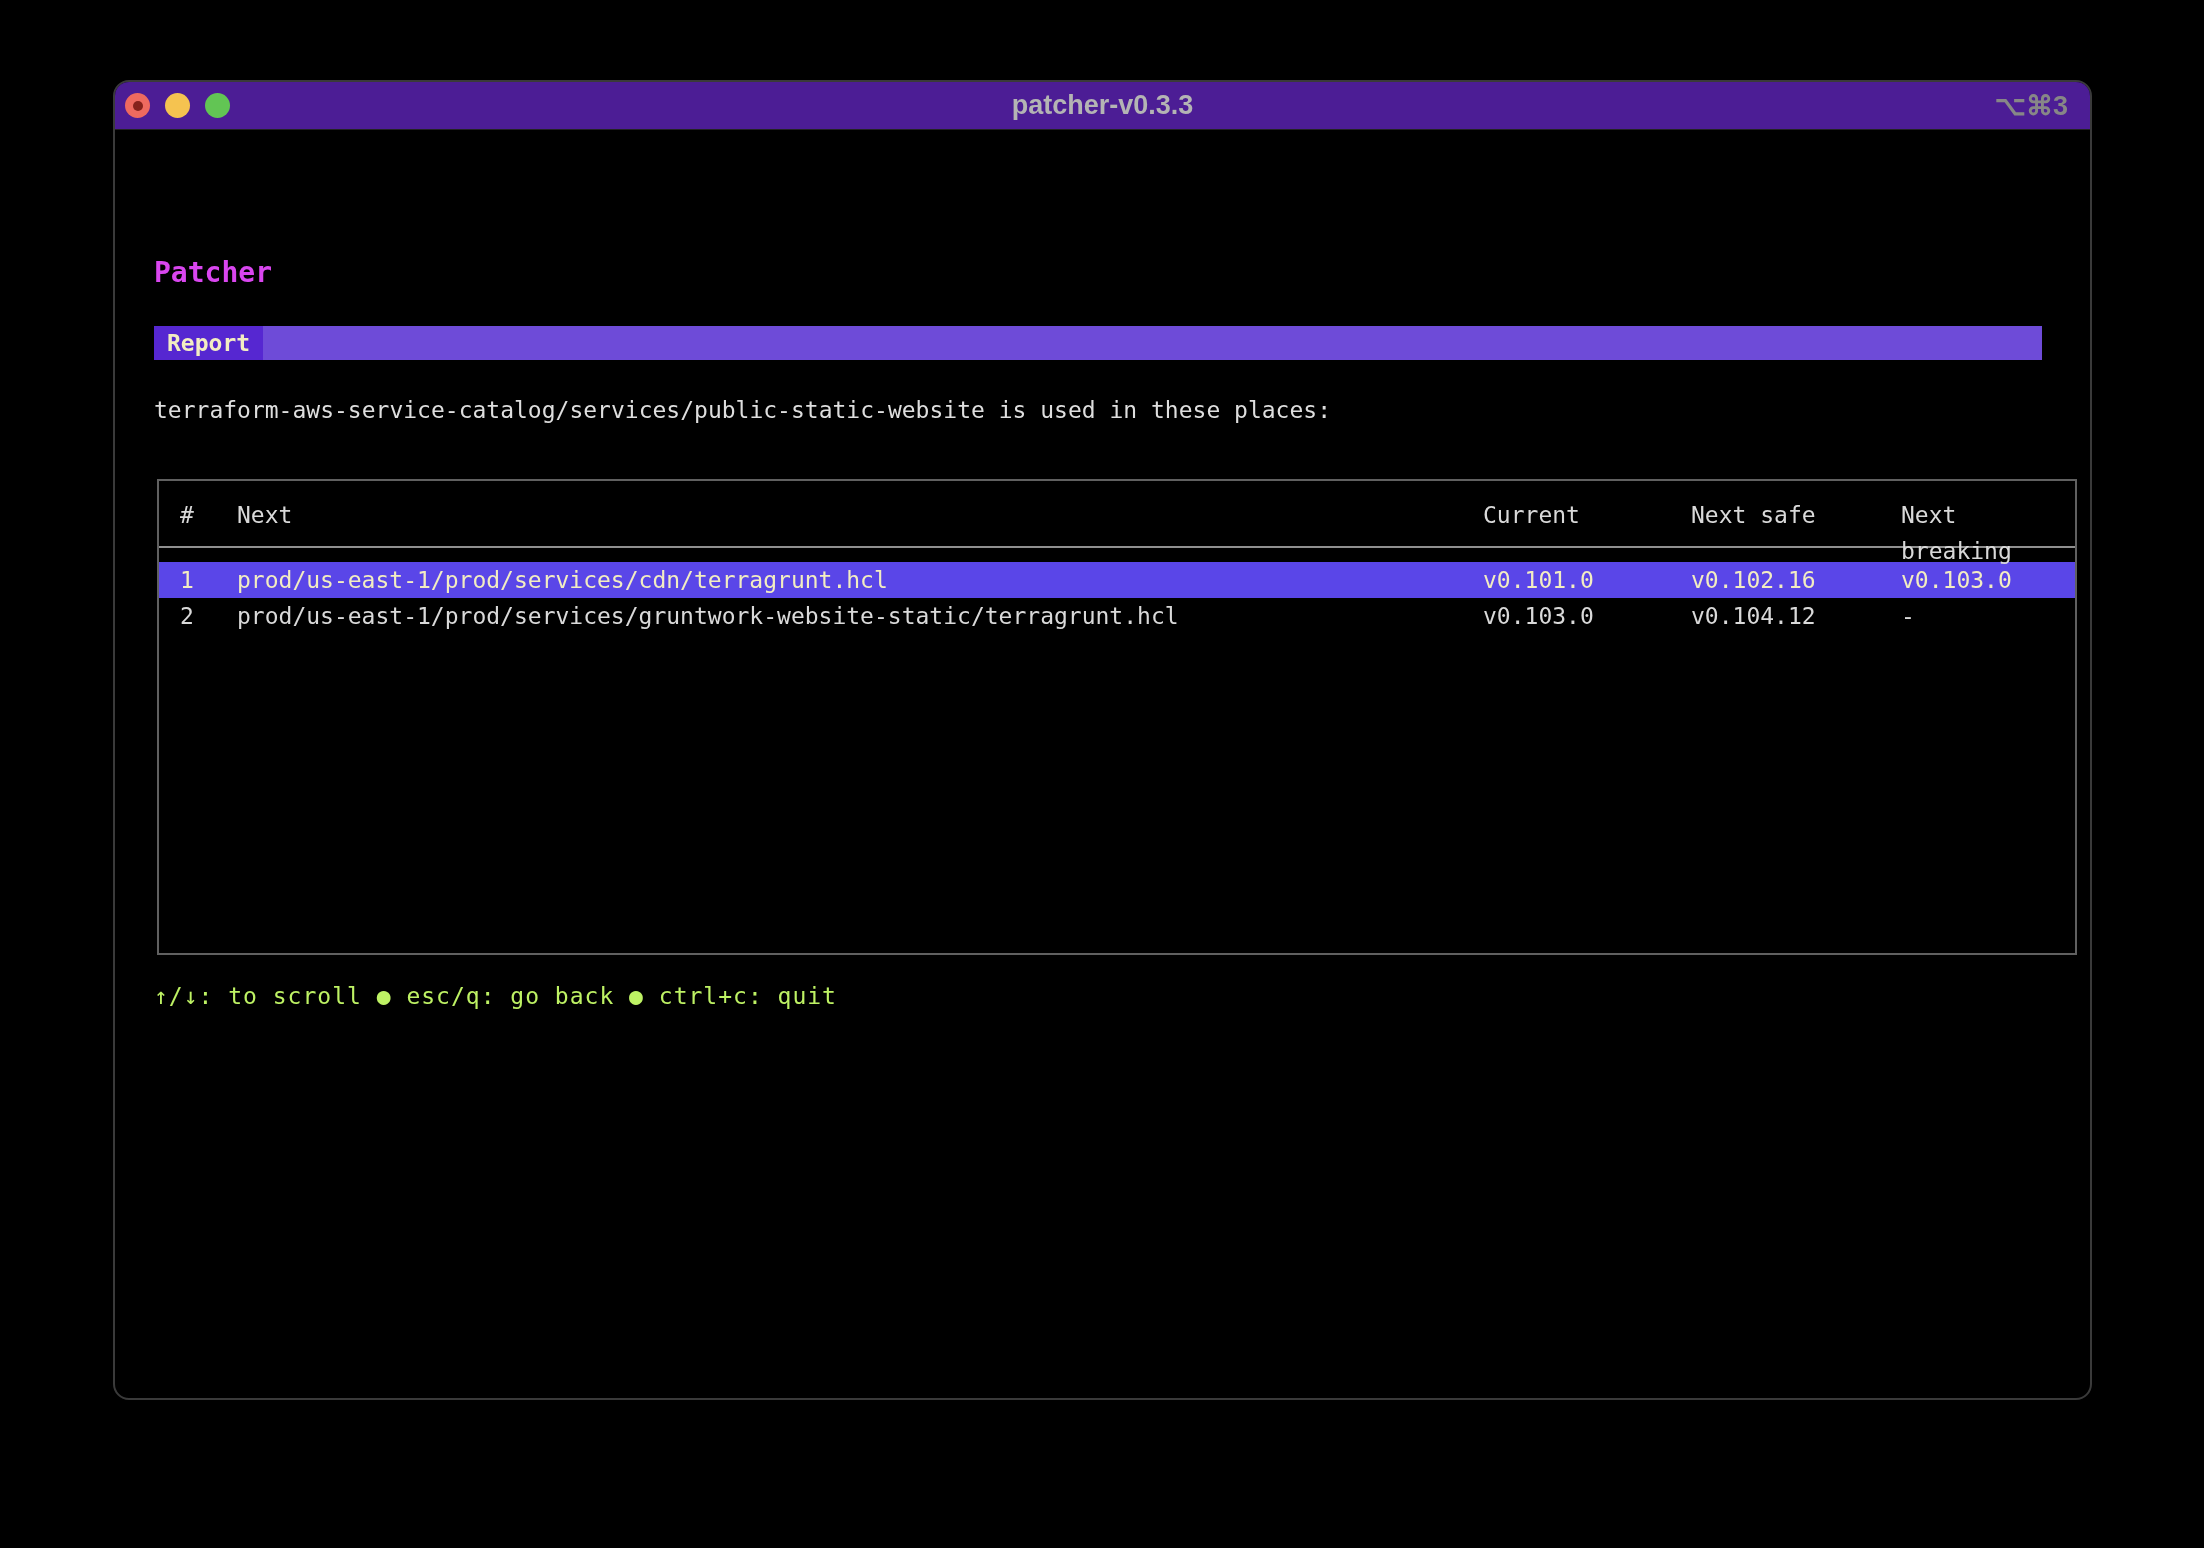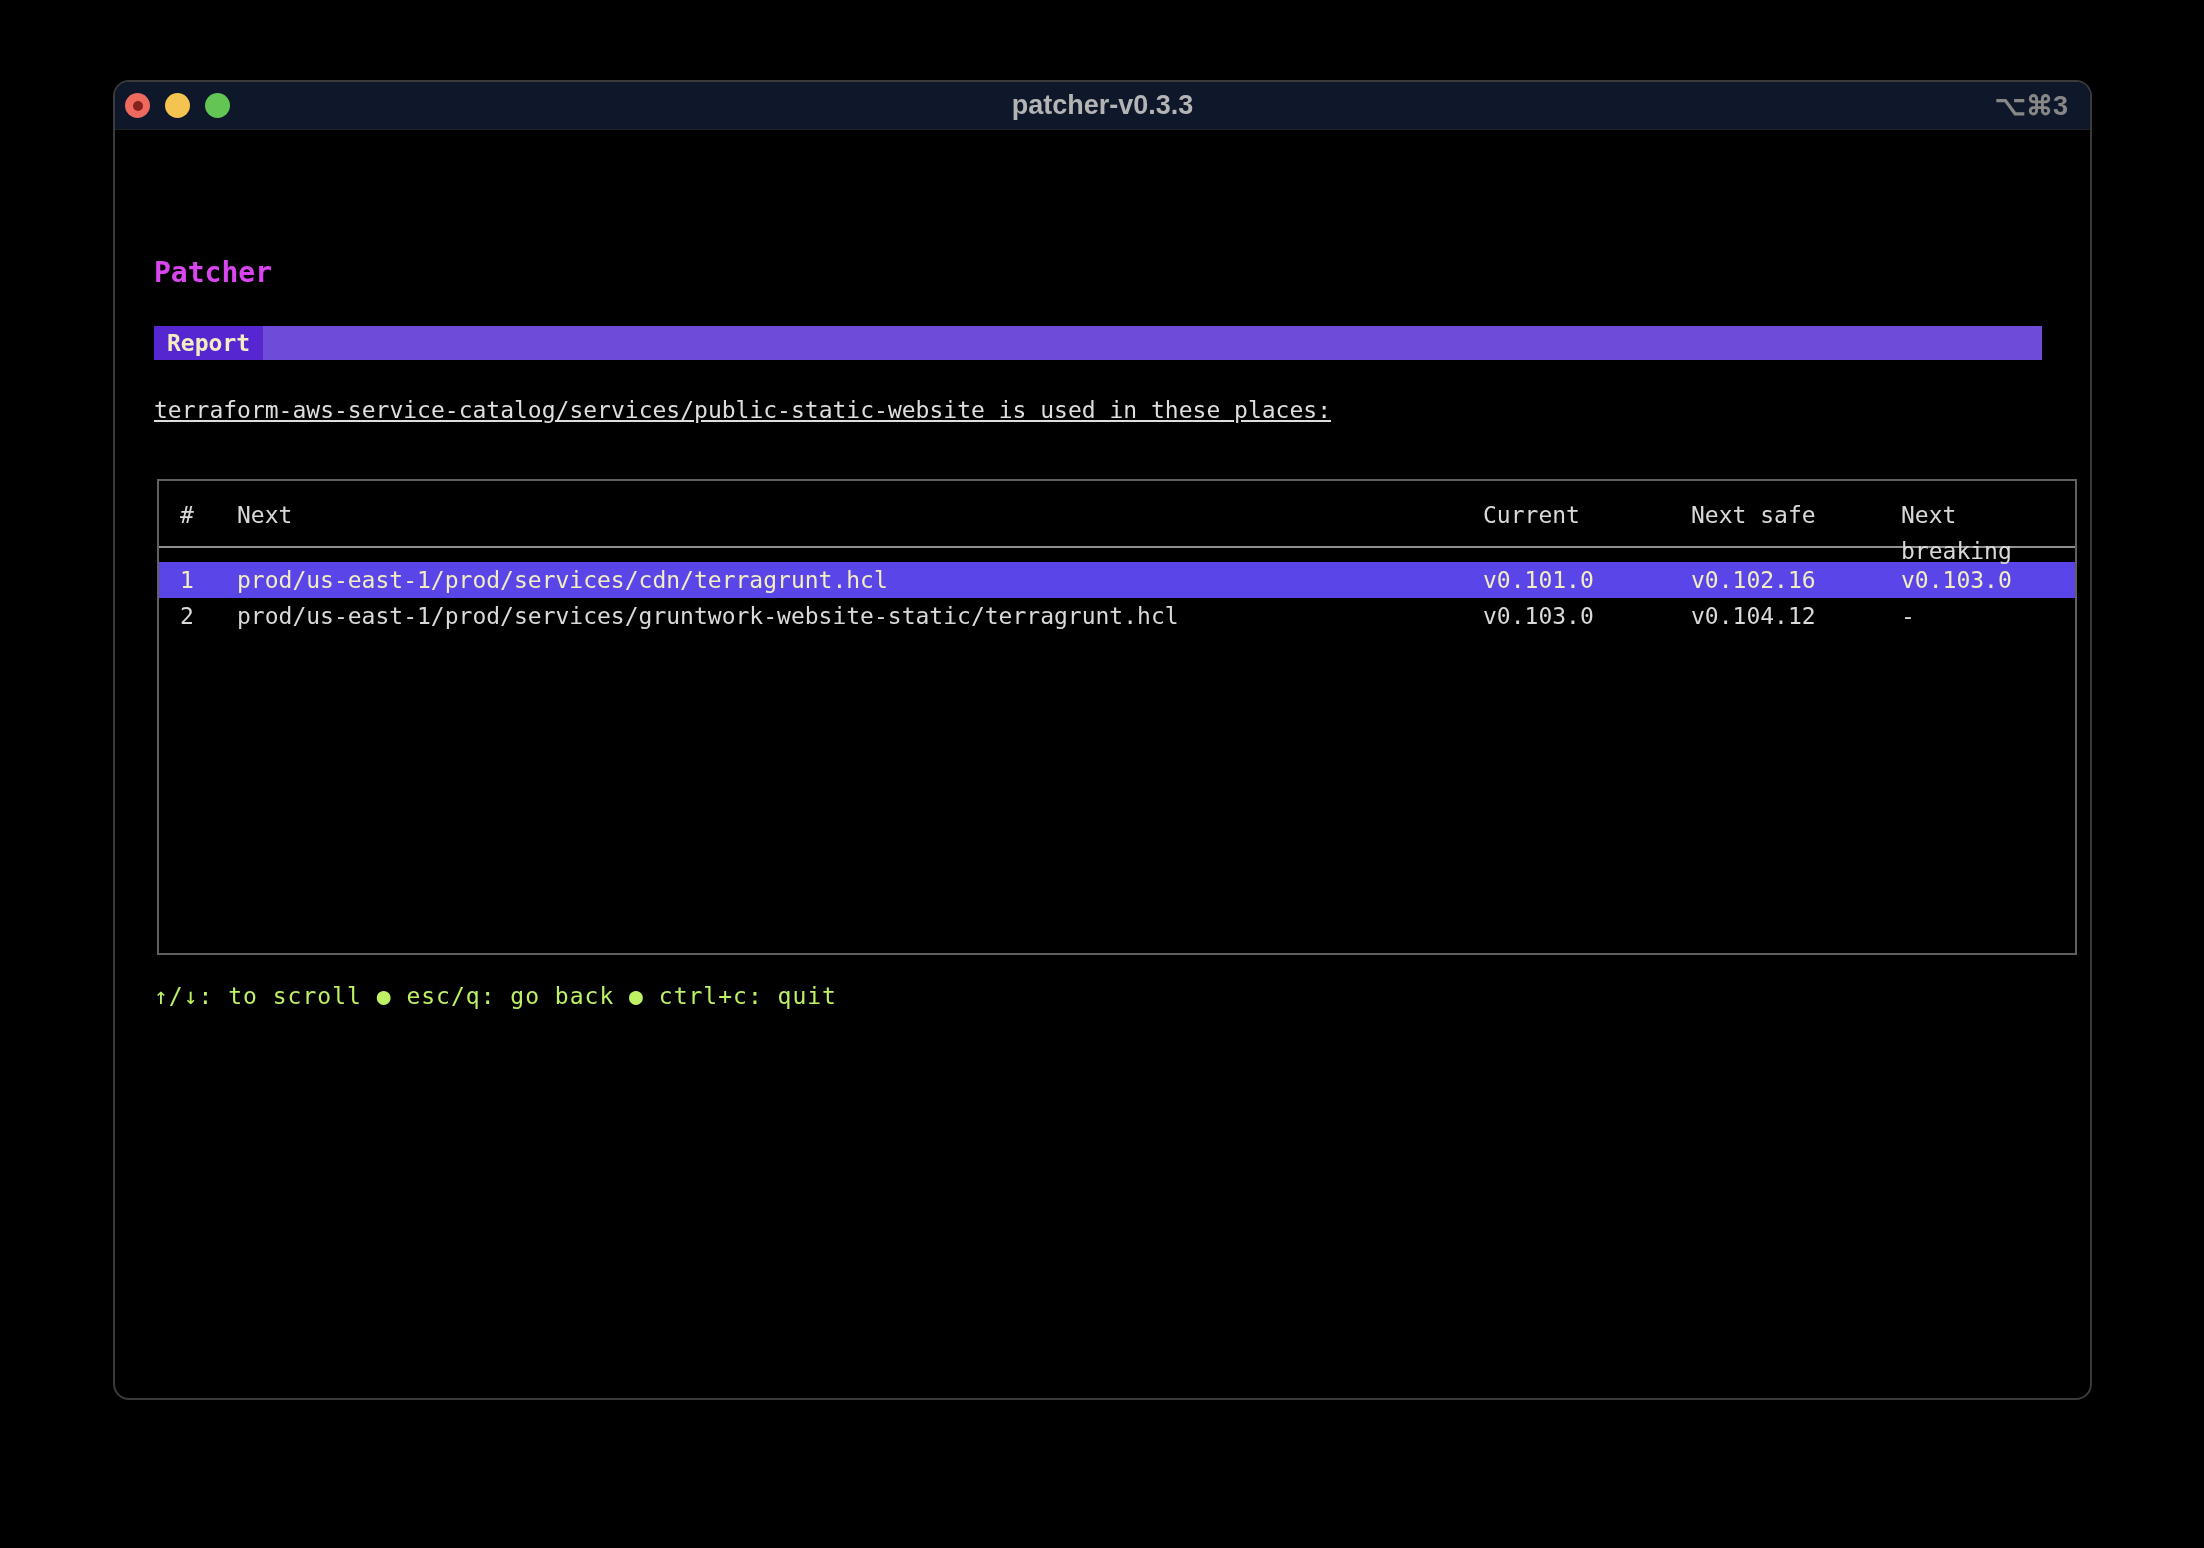--- a/index.html
+++ b/index.html
@@ -17,7 +17,7 @@
     background:#000; border:2px solid #3a3a3a; border-radius:16px; overflow:hidden;
   }
   .titlebar {
-    position:relative; height:48px; background:#0f172a;
+    position:relative; height:48px; background:#4c1d95;
     border-bottom:1px solid #232323;
     display:flex; align-items:center; justify-content:center;
     font-family:"Liberation Sans", sans-serif;

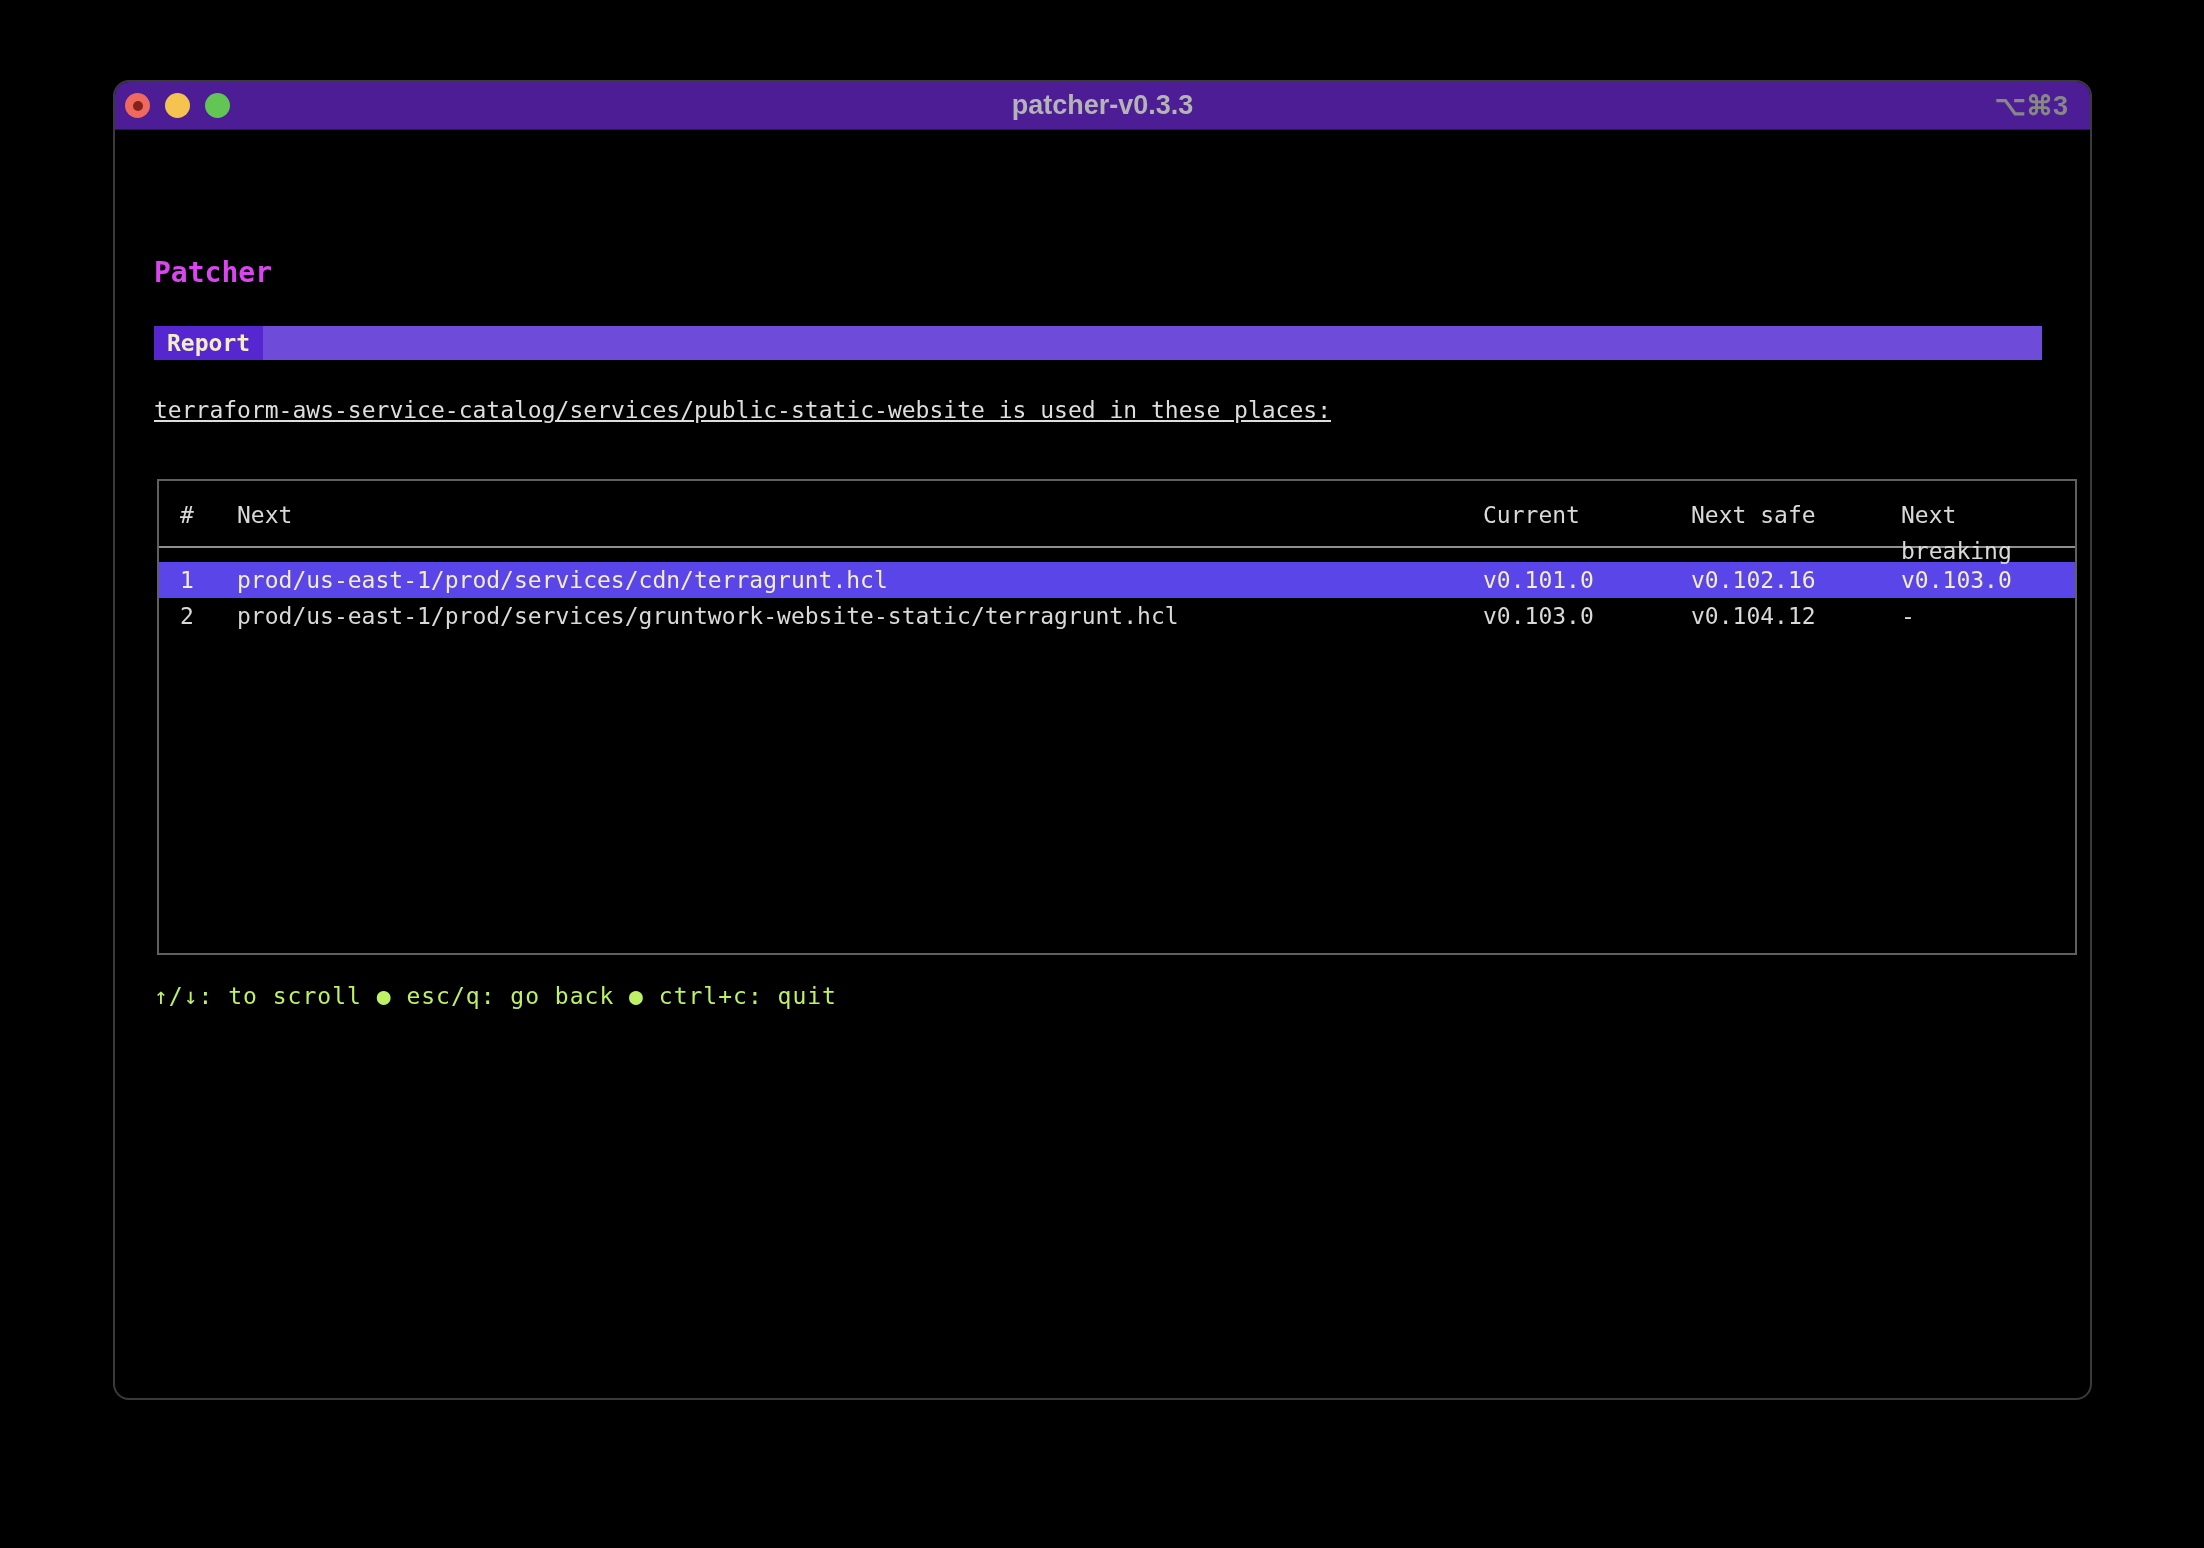--- a/index.html
+++ b/index.html
@@ -44,7 +44,7 @@
     color:var(--cream); font-weight:bold; display:flex; align-items:center;
   }
 
-  .description { position:absolute; left:39px; top:262px; height:34px; line-height:34px; color:#dedede;text-decoration:underline; }
+  .description { position:absolute; left:39px; top:262px; height:34px; line-height:34px; color:#dedede; }
 
   .report-table {
     position:absolute; left:42px; top:348px; width:1920px; height:476px;

